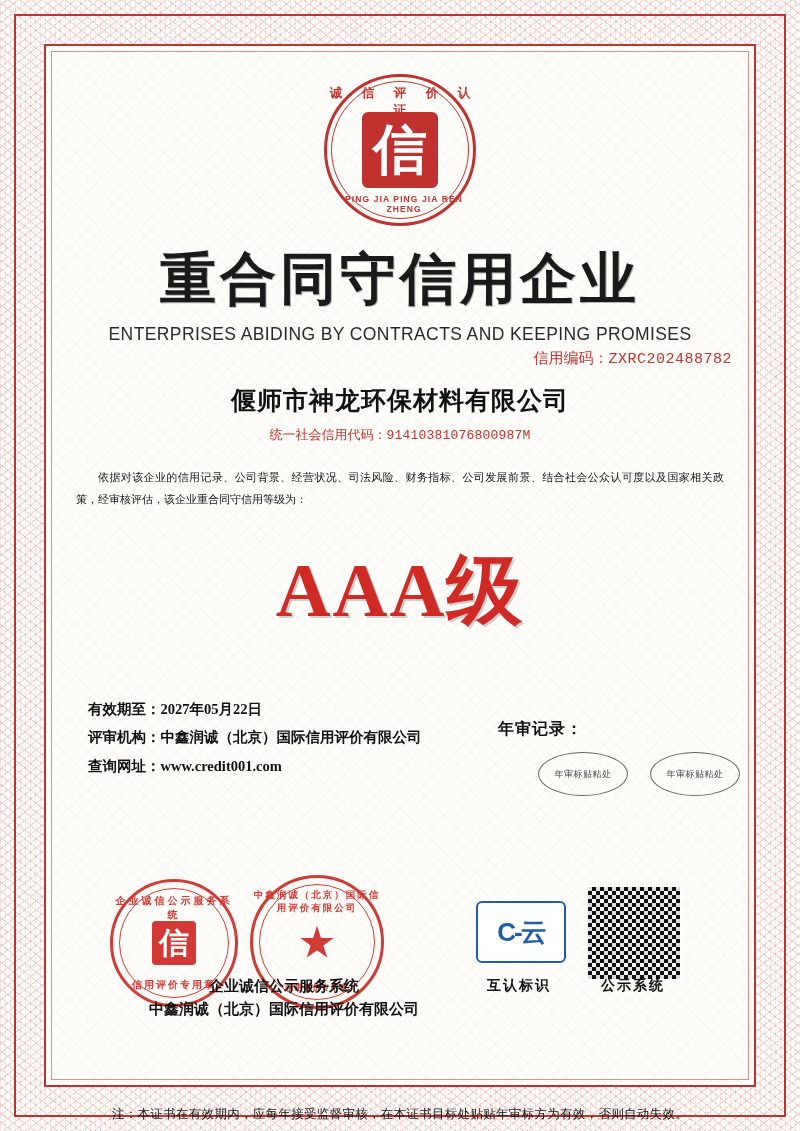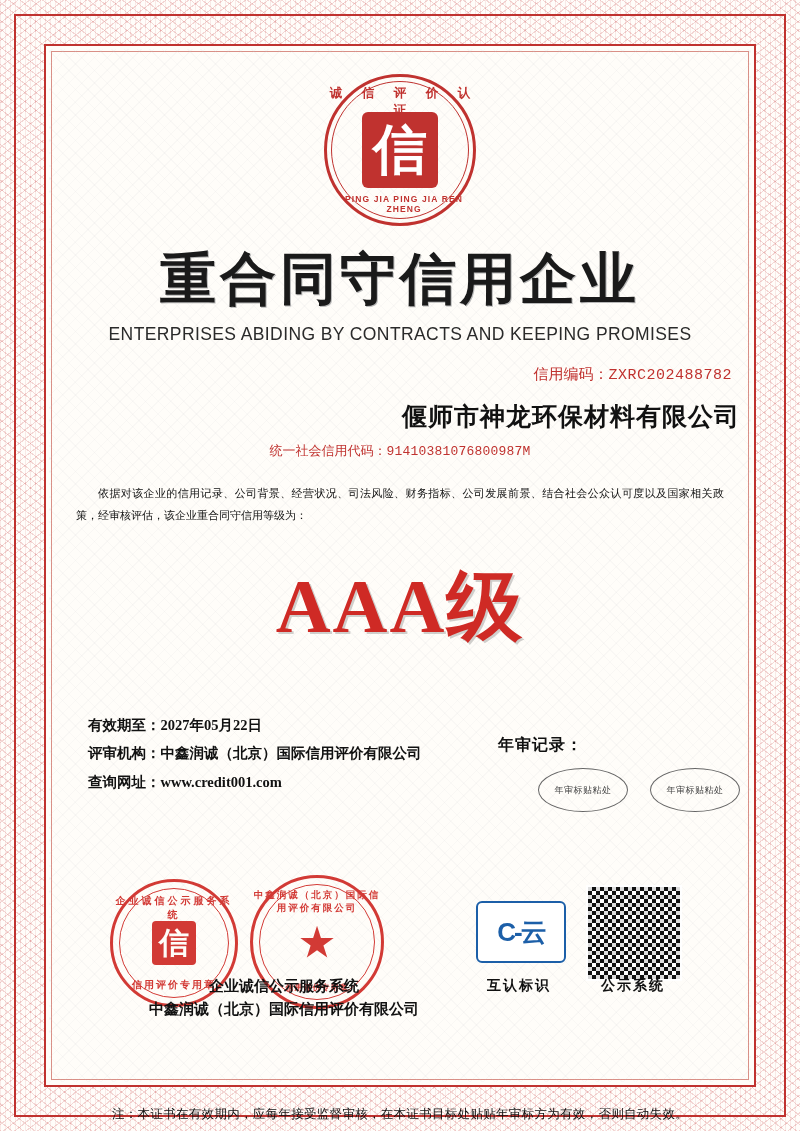--- a/index.html
+++ b/index.html
@@ -146,7 +146,7 @@
   }
 
   .cert-no {
-    margin-top: 20px;
+    margin-top: 4px;
     text-align: right;
     padding-right: 8px;
     font-size: 15px;

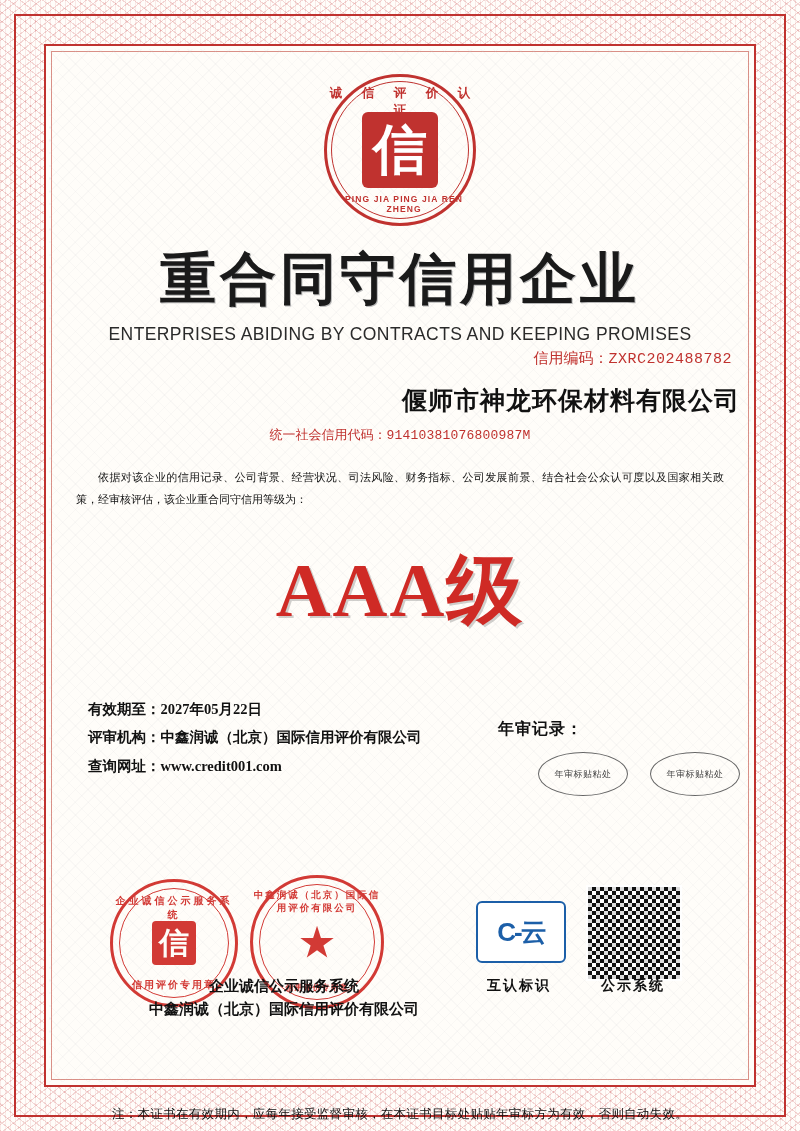--- a/index.html
+++ b/index.html
@@ -160,7 +160,7 @@
 
   .company {
     margin-top: 16px;
-    text-align: right;
+    text-align: center;
     font-family: "Liberation Sans", sans-serif;
     font-weight: bold;
     font-size: 25px;

